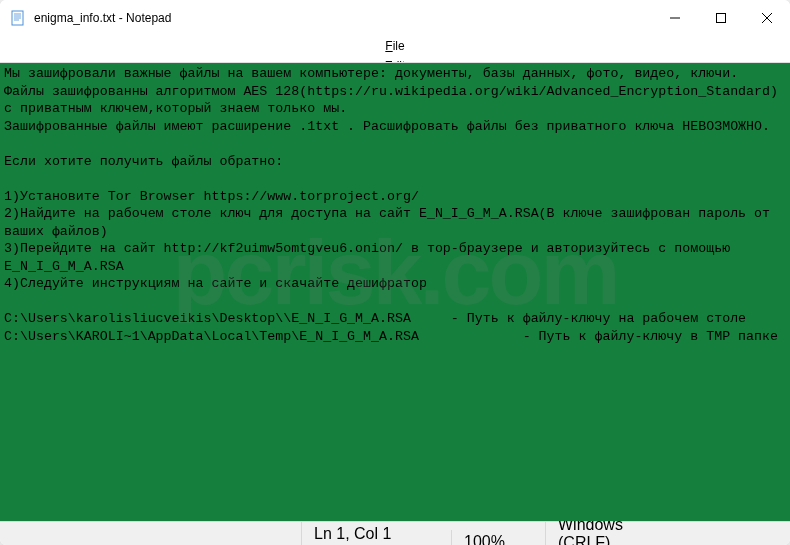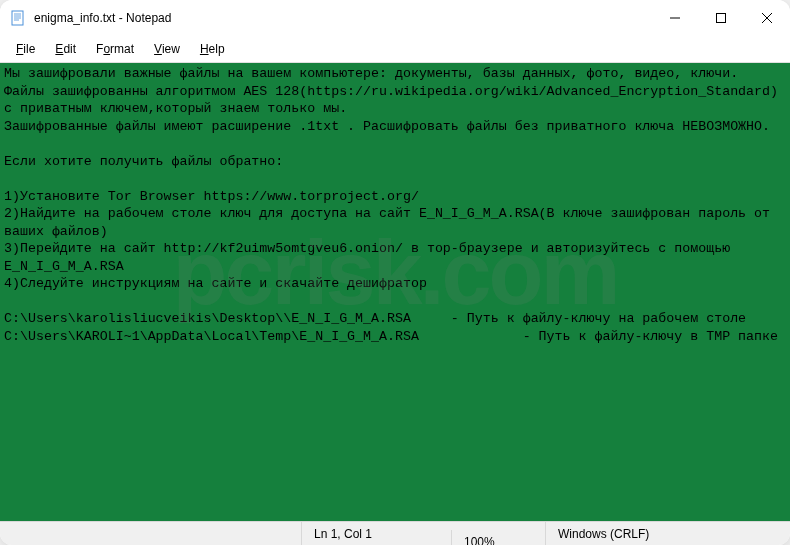--- a/index.html
+++ b/index.html
@@ -21,7 +21,7 @@
       background: #ffffff;
       display: flex;
       flex-direction: column;
-      border-radius: 12px;
+      border-radius: 6px;
       overflow: hidden;
       box-shadow: 0 2px 10px rgba(0,0,0,0.1);
     }

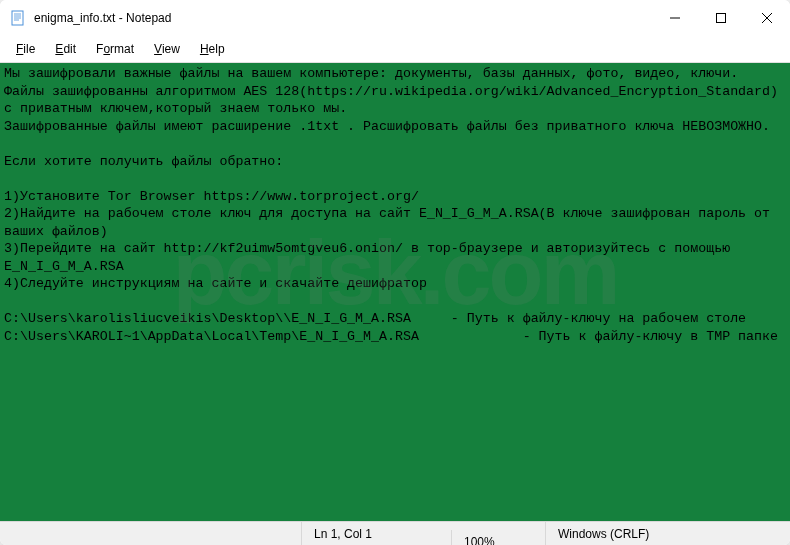--- a/index.html
+++ b/index.html
@@ -67,6 +67,7 @@
       padding: 0 6px;
       background: #ffffff;
       font-size: 12px;
+      flex-direction: column;
     }
     .menu-item {
       padding: 3px 10px;

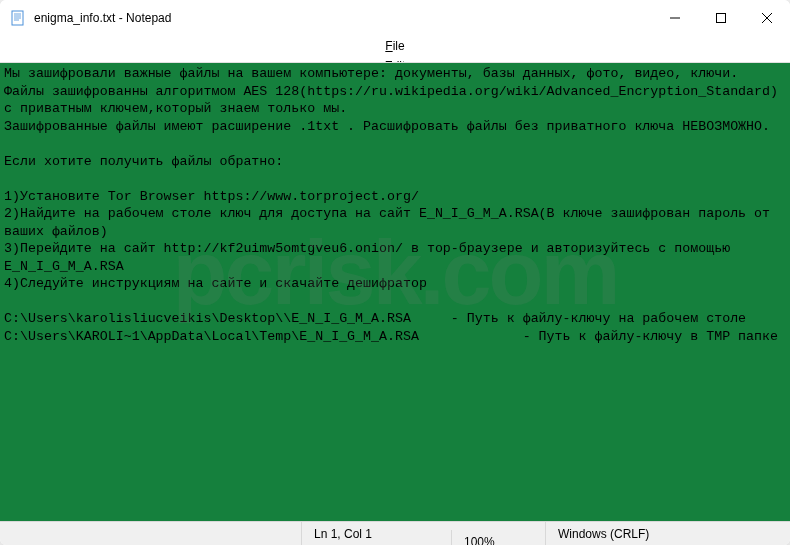--- a/index.html
+++ b/index.html
@@ -99,7 +99,7 @@
       align-items: center;
       background: #f0f0f0;
       border-top: 1px solid #d8d8d8;
-      font-size: 12px;
+      font-size: 16px;
       color: #000;
     }
     .status-cell {

